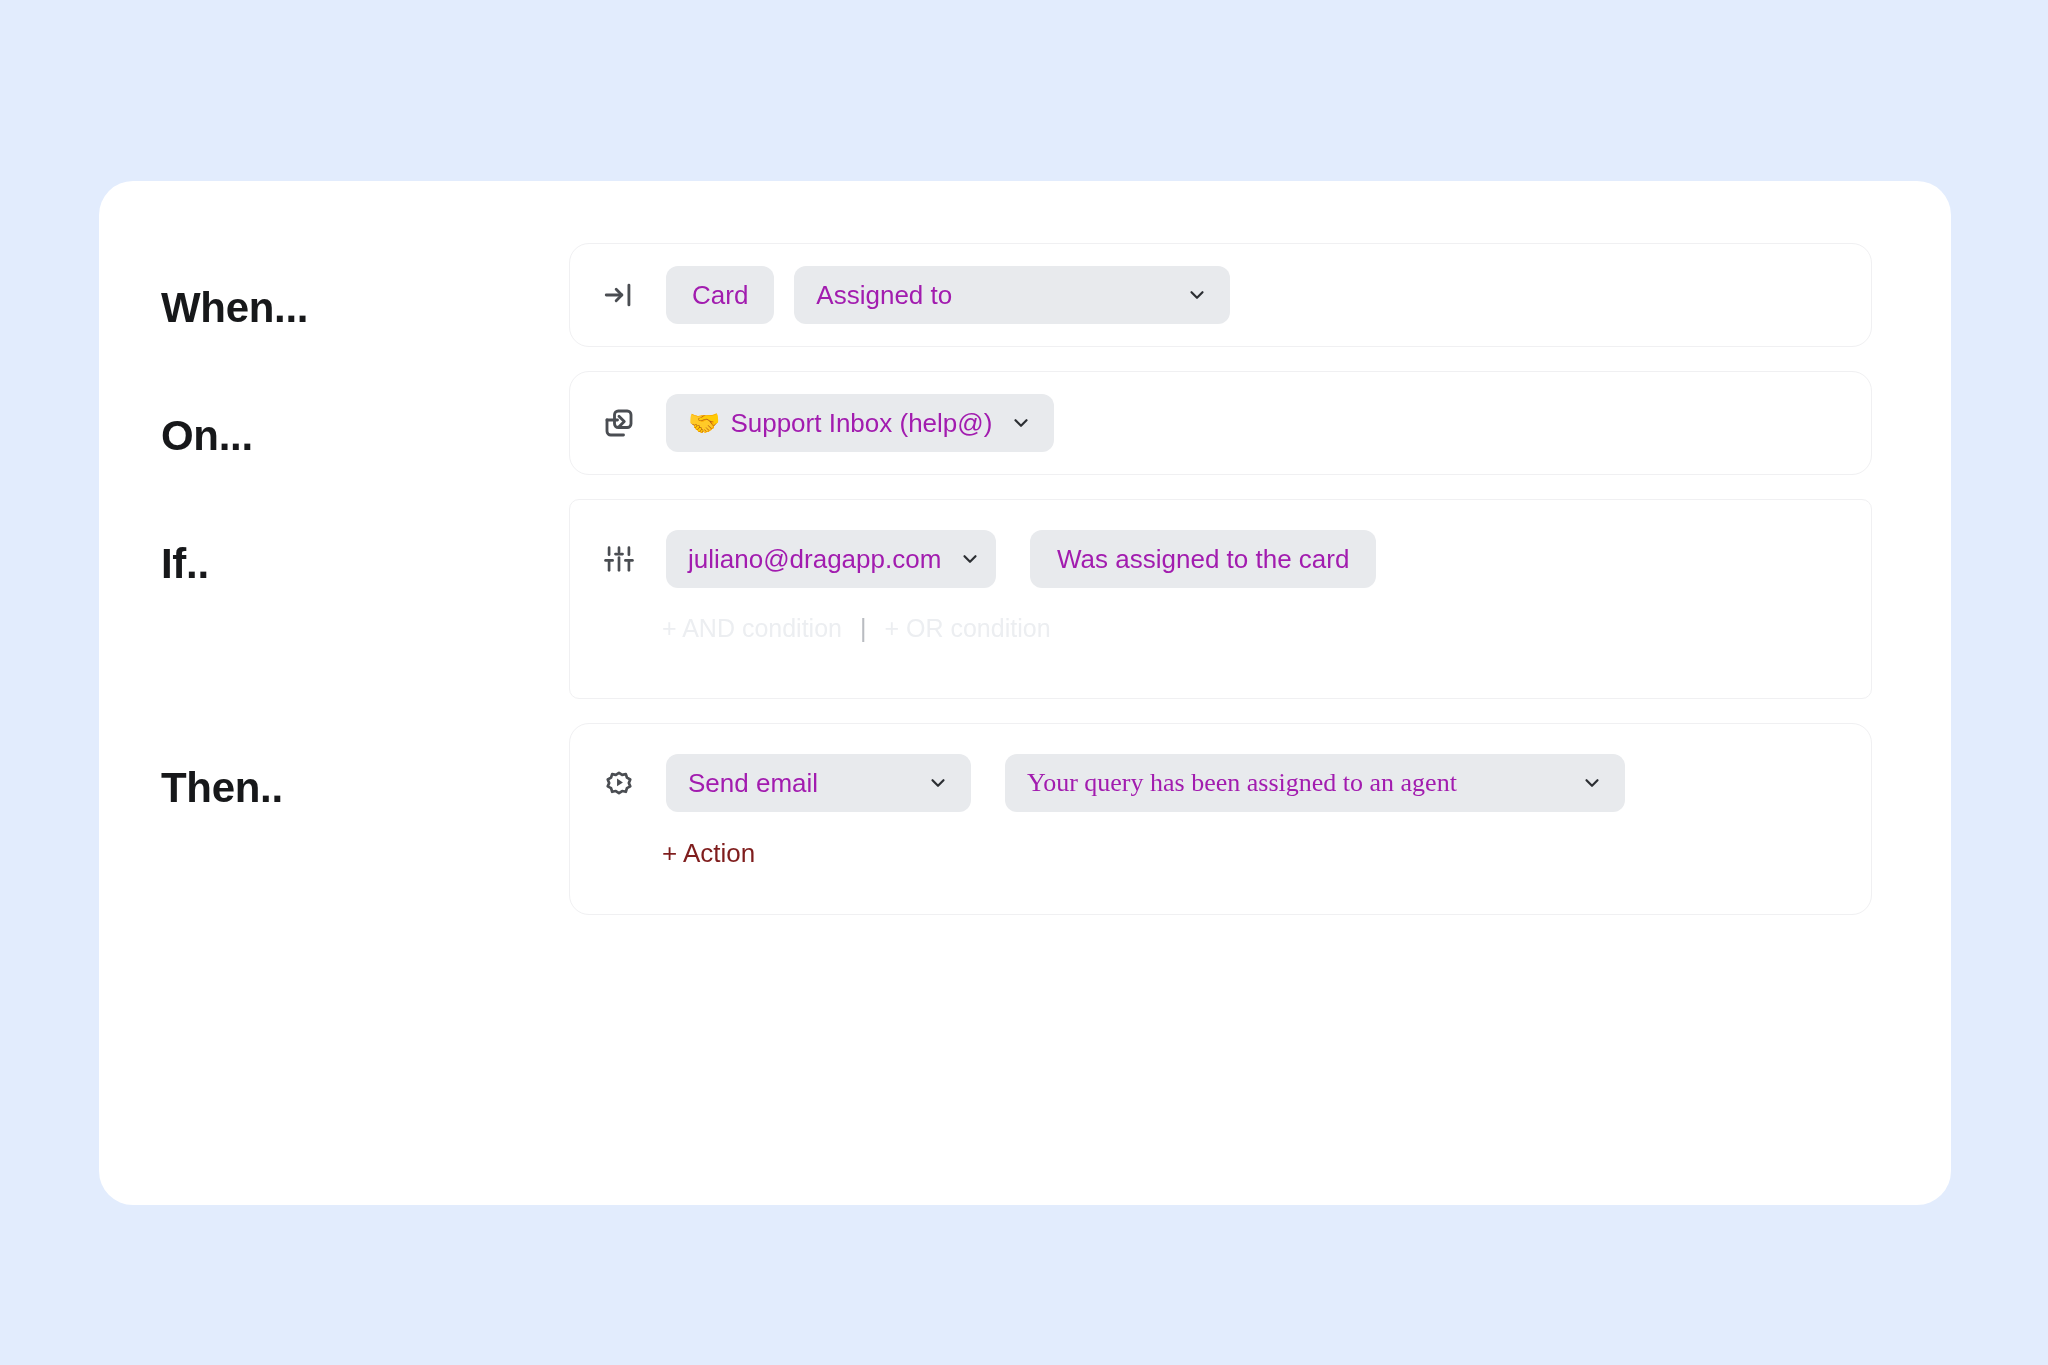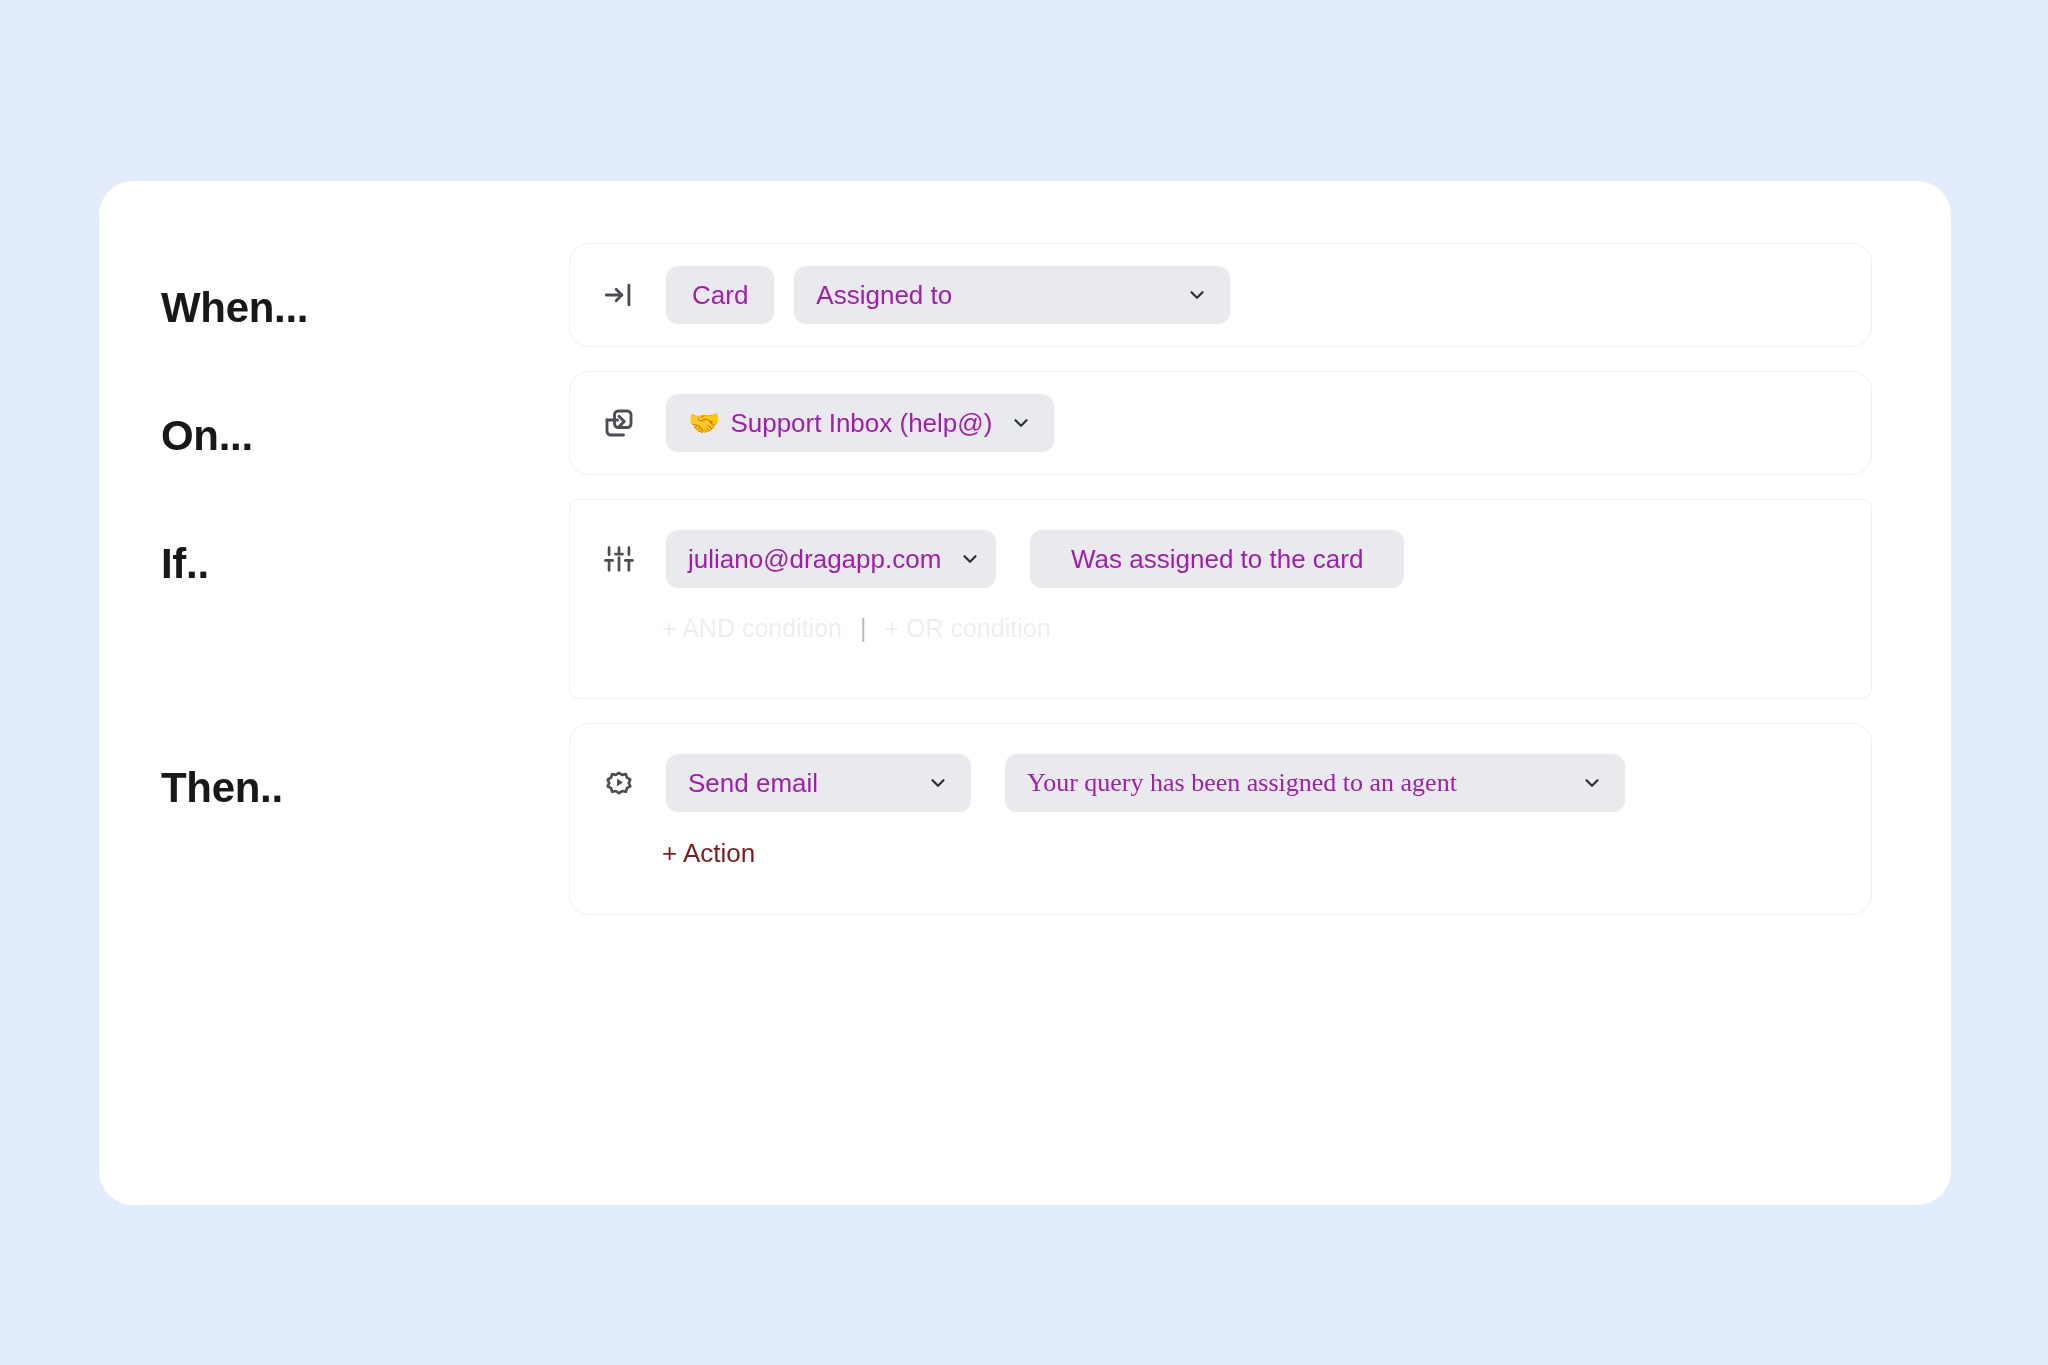--- a/index.html
+++ b/index.html
@@ -133,7 +133,7 @@
   .pill-card { padding: 0 26px; }
   .pill-assigned-to { width: 436px; }
   .pill-inbox { min-width: 306px; }
-  .pill-condition { padding: 0 41px; }
+  .pill-condition { padding: 0 27px; }
   .pill-instantly { padding: 0 22px; }
   .pill-send-email { width: 305px; }
   .pill-template { min-width: 620px; font-family: Liberation Serif, serif; }

